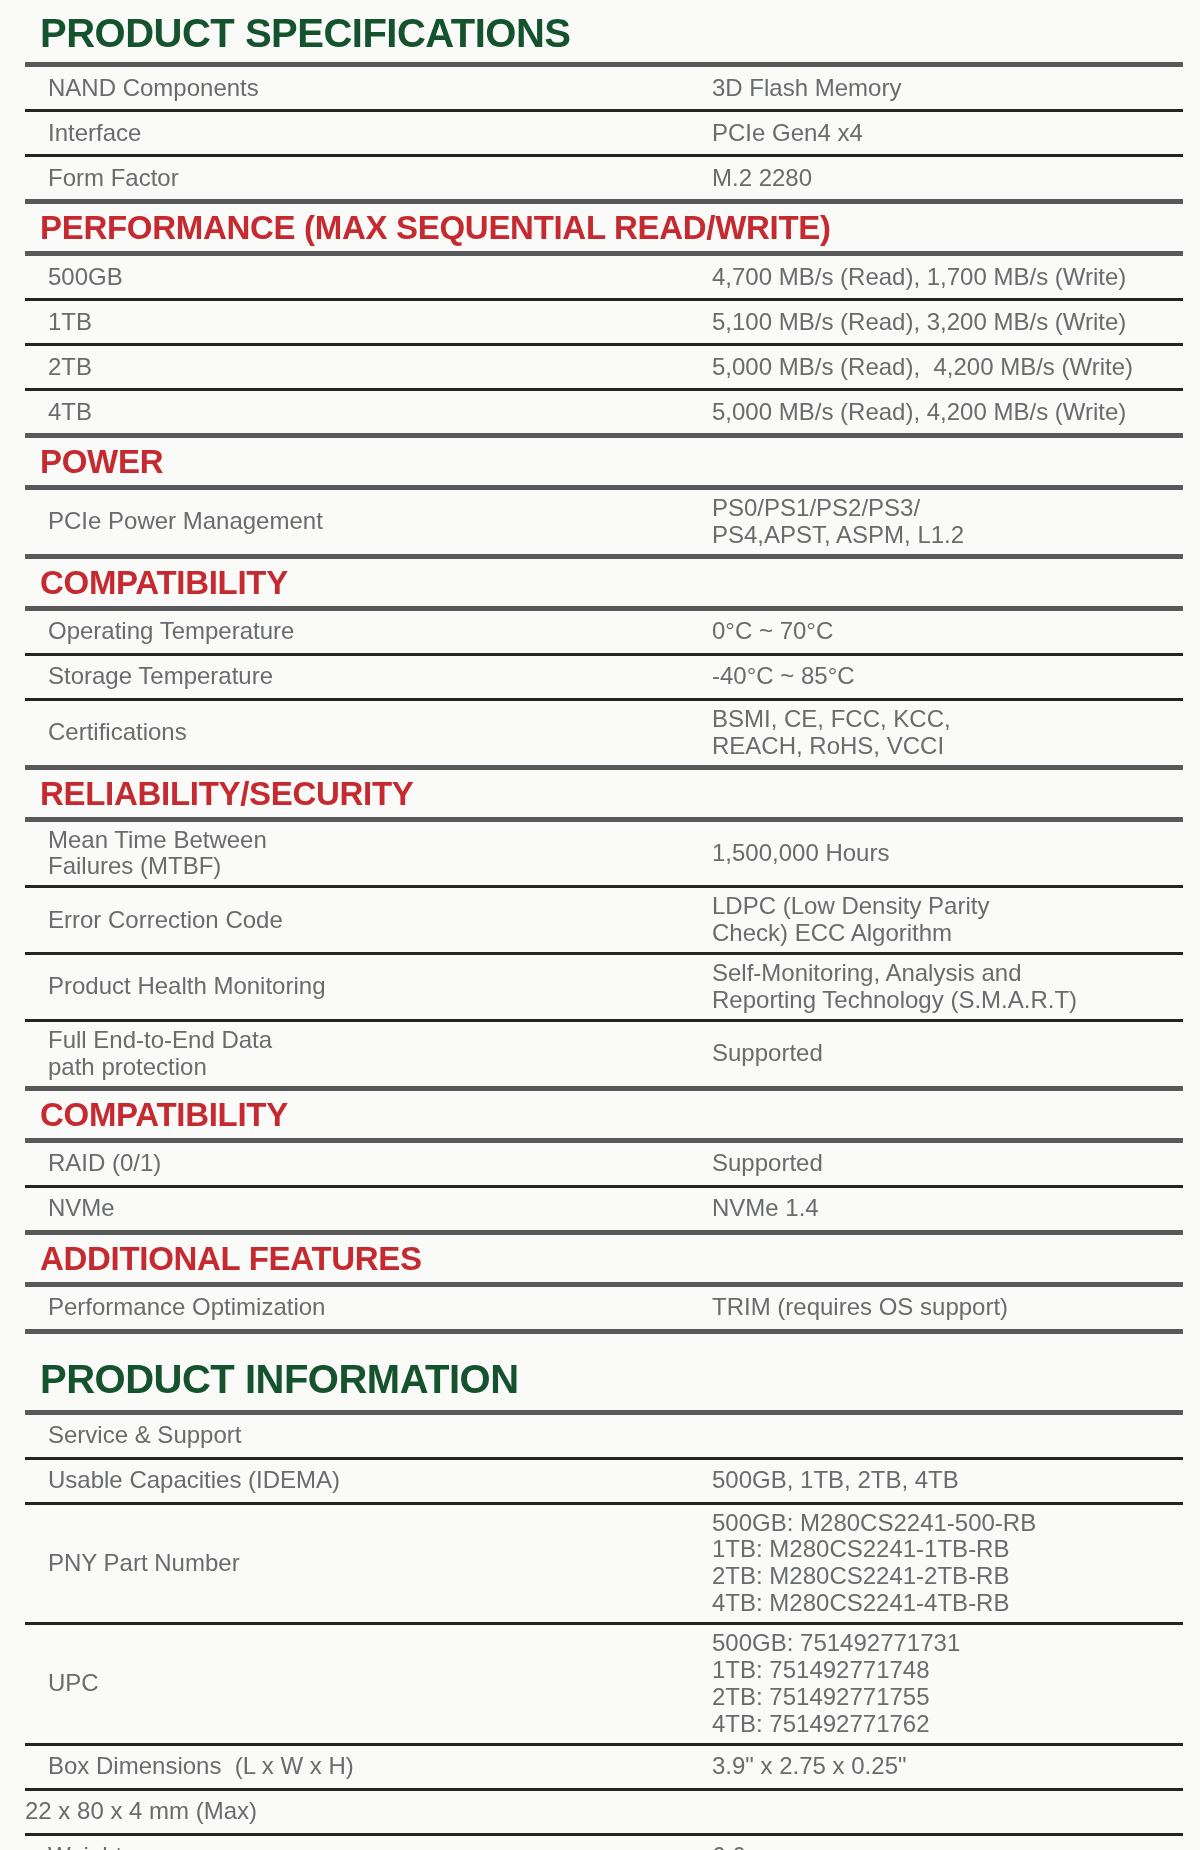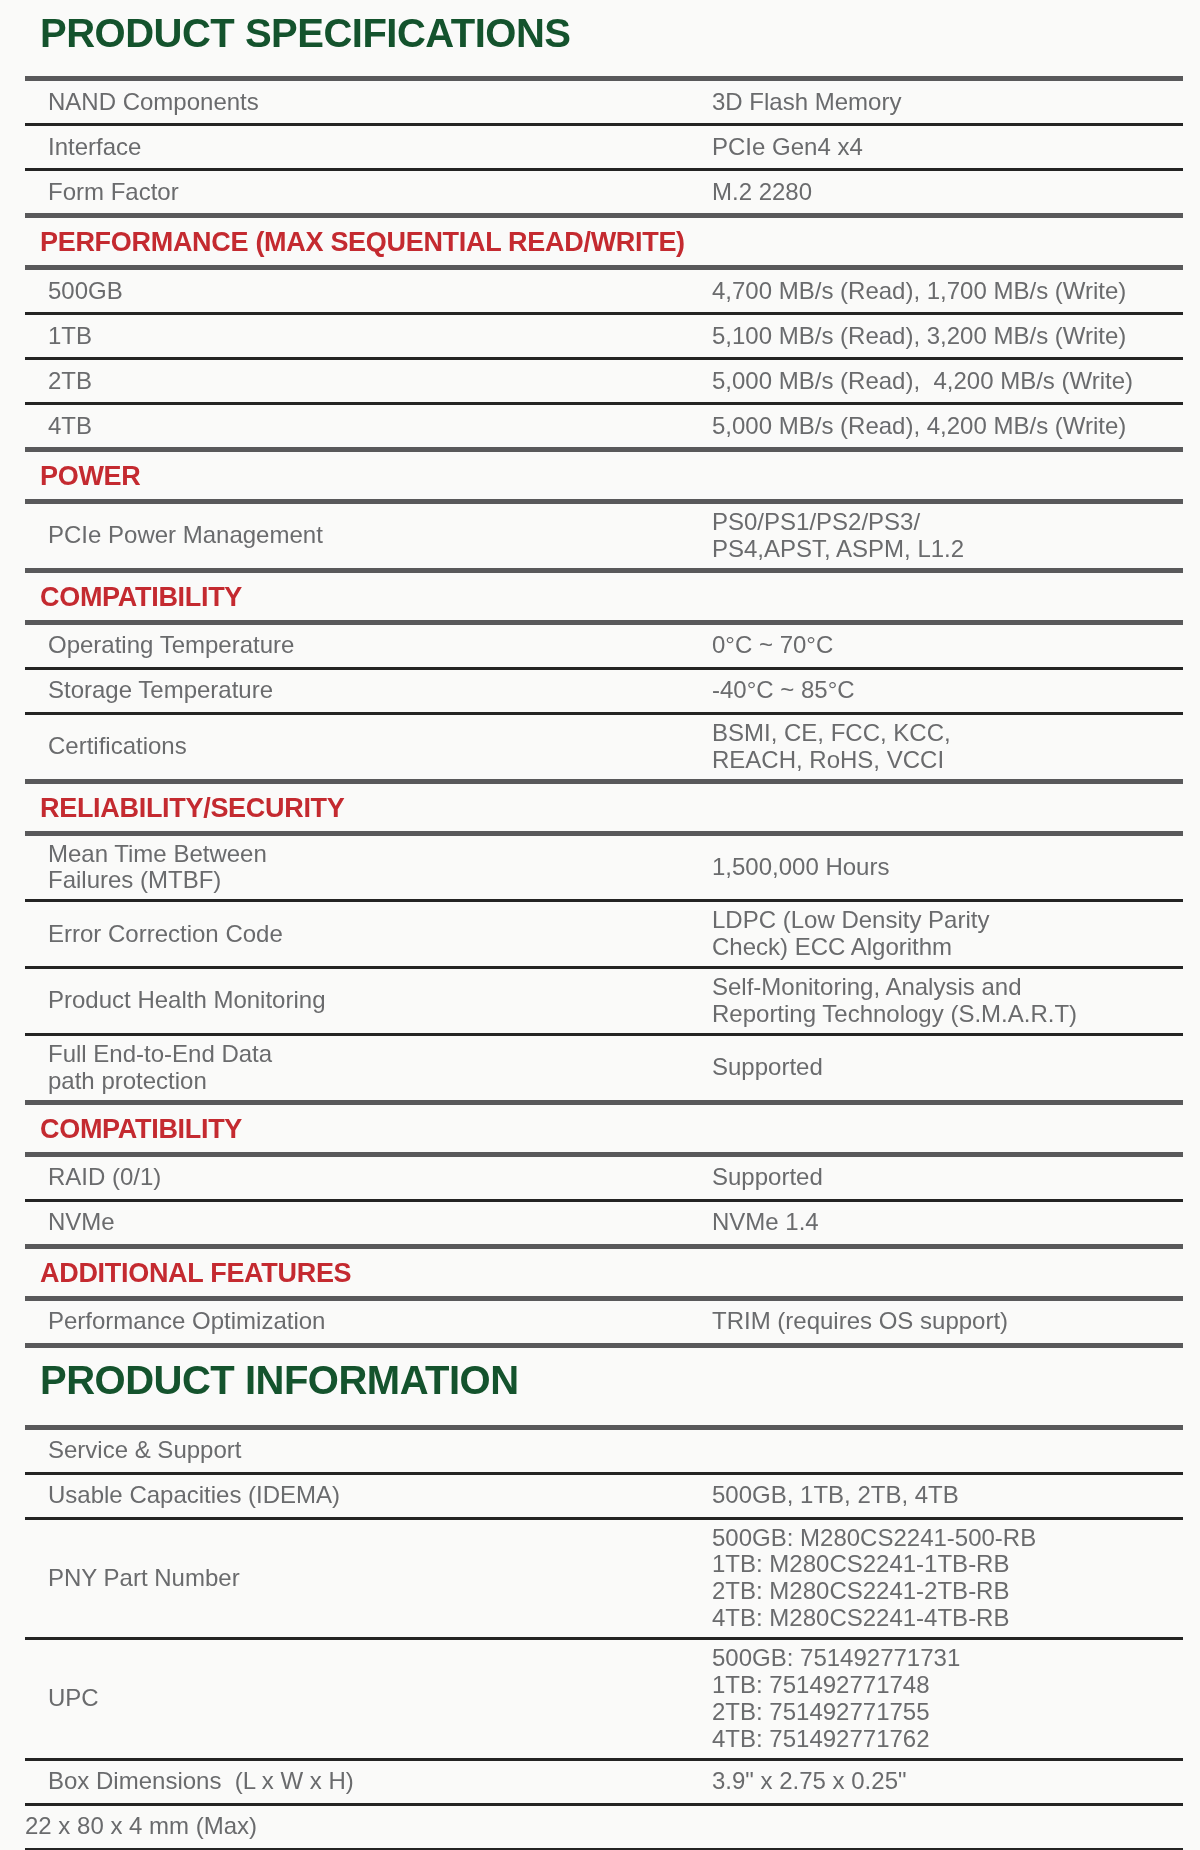--- a/index.html
+++ b/index.html
@@ -22,7 +22,7 @@
     letter-spacing: -0.5px;
     color: #14532d;
   }
-  .table { margin-left: 25px; width: 1158px; margin-top: 14px; }
+  .table { margin-left: 25px; width: 1158px; }
   .hr { border: 0; margin: 0; padding: 0; }
   .hr.thick { height: 5px; background: #59595b; }
   .hr.thin  { height: 3px; background: #242424; }

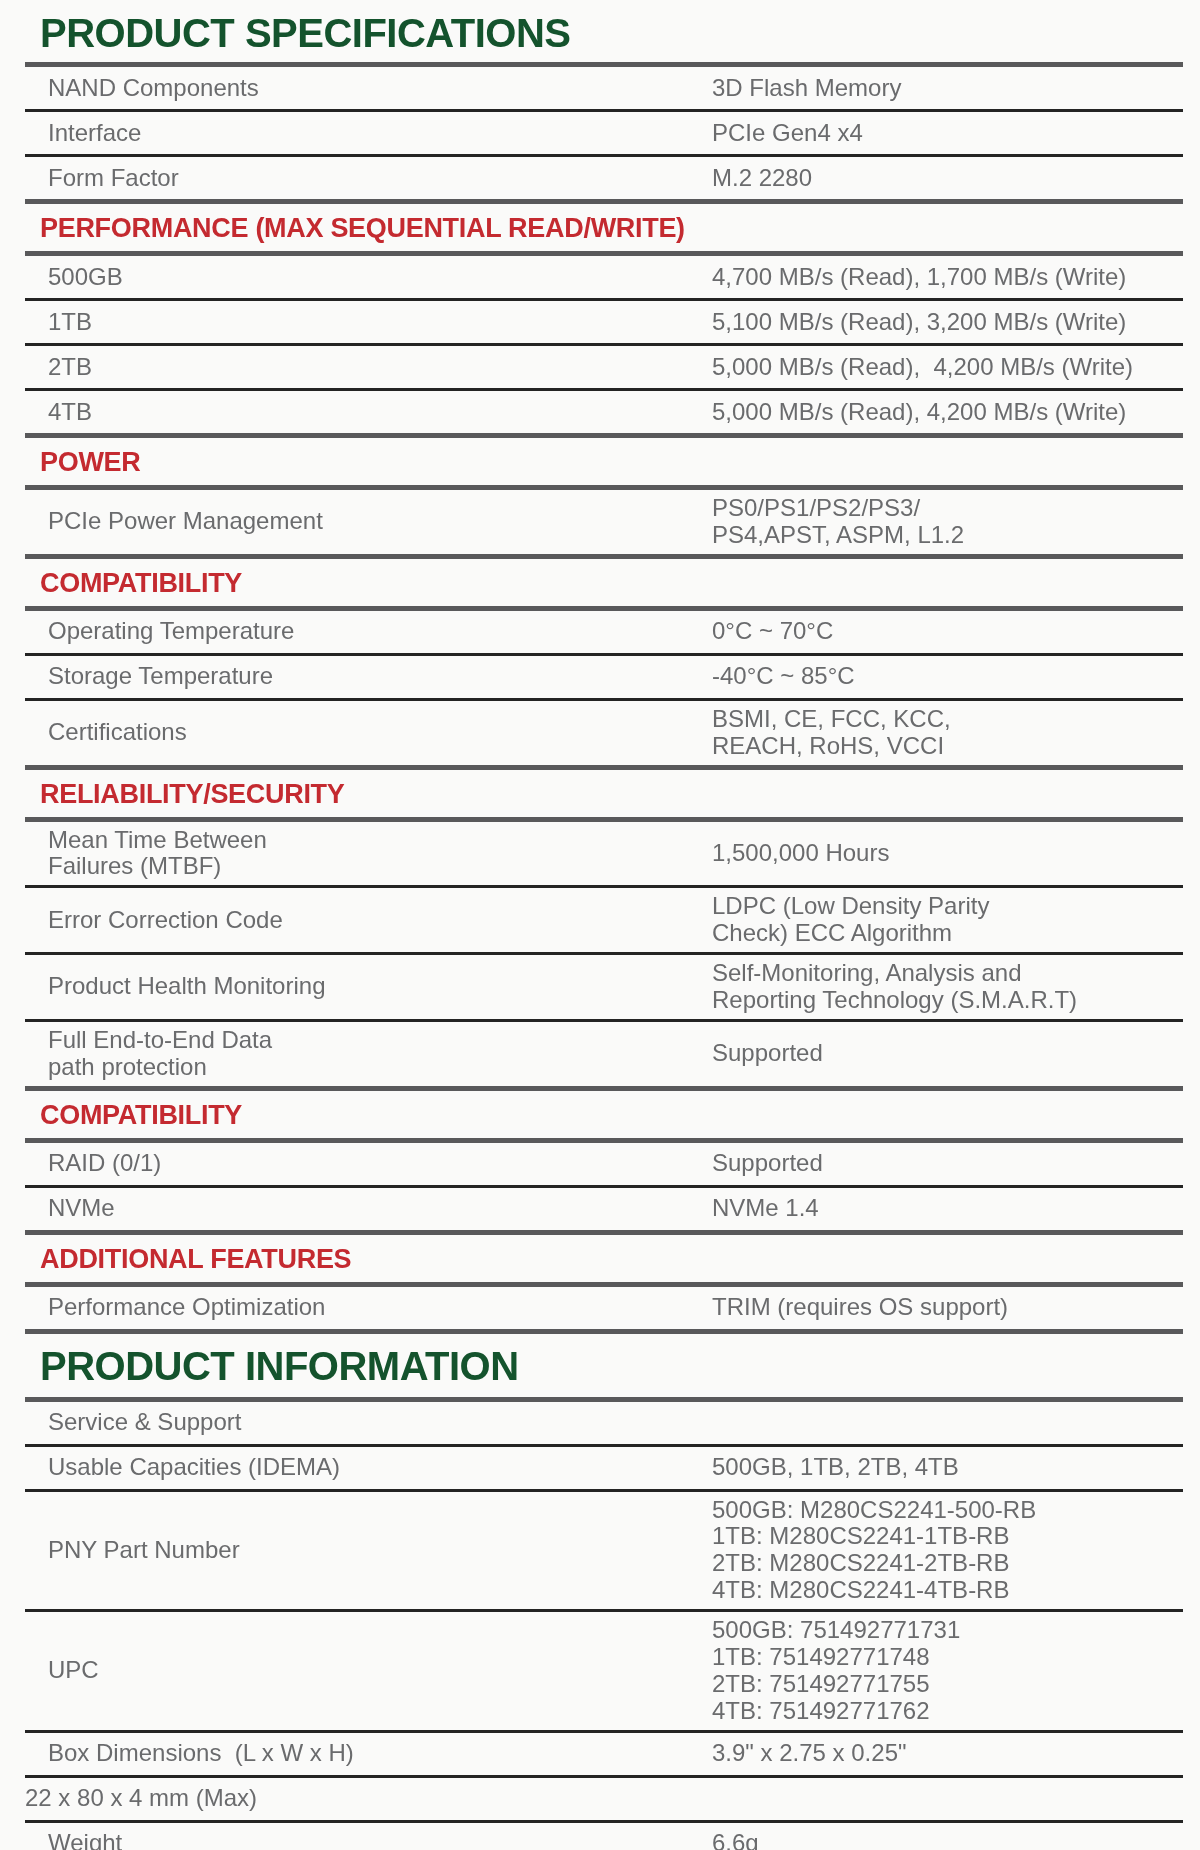--- a/index.html
+++ b/index.html
@@ -28,7 +28,7 @@
   .hr.thin  { height: 3px; background: #242424; }
   .section-heading {
     padding: 9px 0 8px 15px;
-    font-size: 27px;
+    font-size: 33px;
     line-height: 30px;
     font-weight: bold;
     letter-spacing: -0.3px;

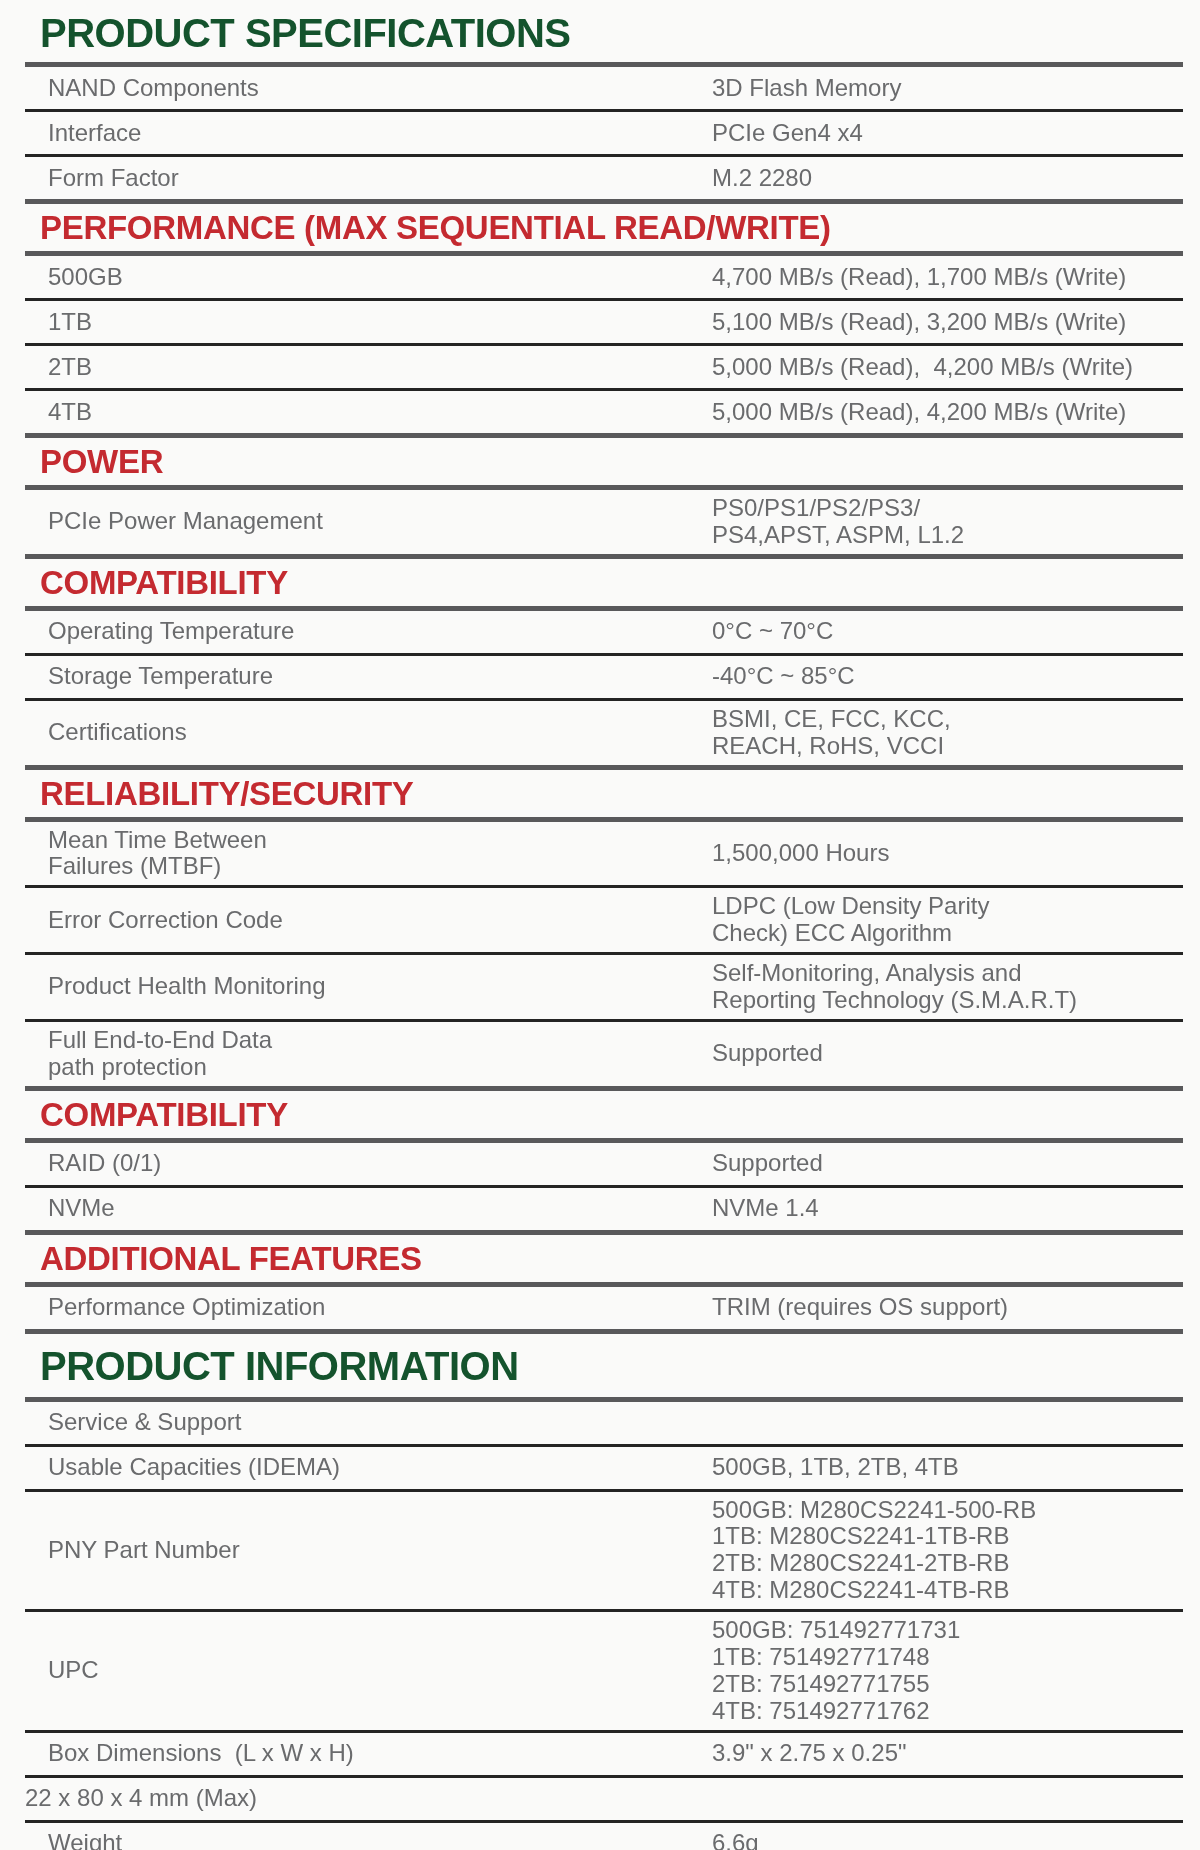--- a/index.html
+++ b/index.html
@@ -54,7 +54,7 @@
     flex: 0 0 687px;
   }
   .cell.value { flex: 1 1 auto; min-width: 0; }
-  .big-title.info { padding-top: 11px; padding-bottom: 10px; }
+  .big-title.info { padding-top: 24px; padding-bottom: 10px; }
 </style>
 </head>
 <body>

